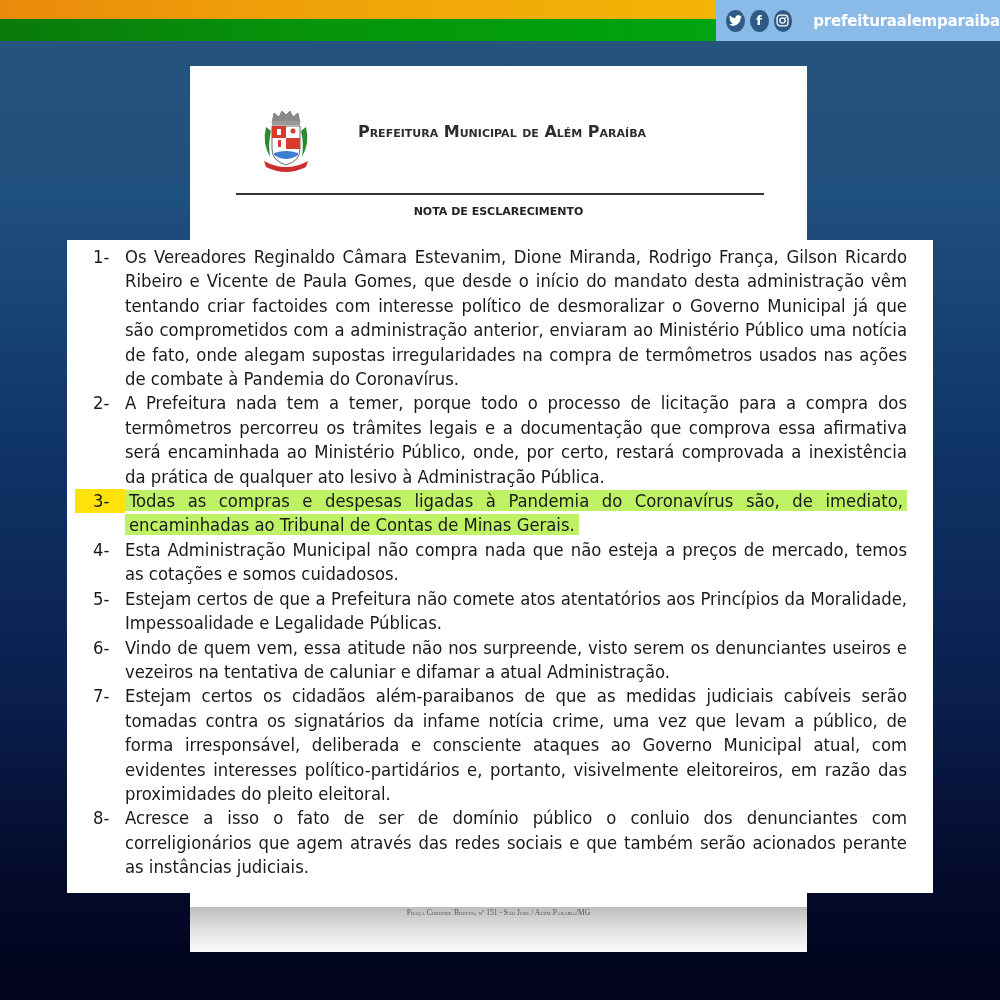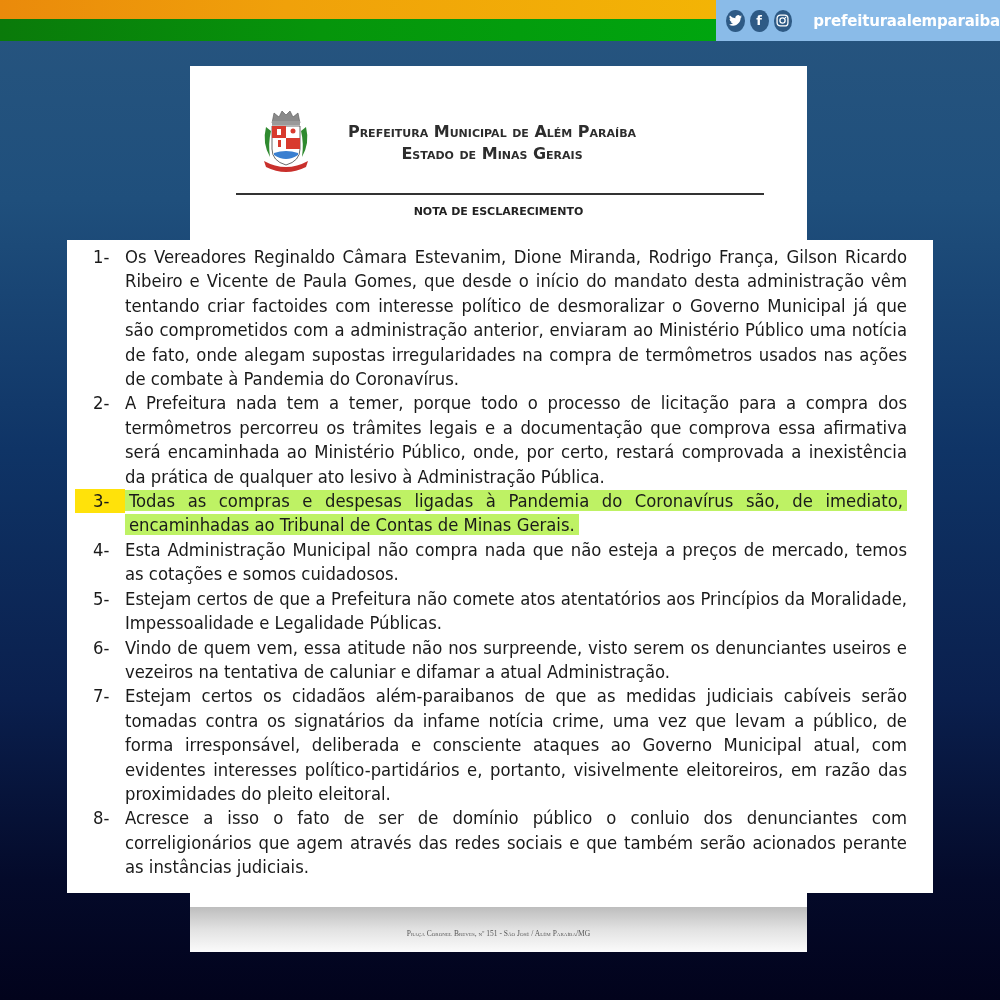--- a/index.html
+++ b/index.html
@@ -52,7 +52,7 @@
     position: absolute; left: 72px; top: 43px; width: 48px; height: 66px;
   }
   .header-title {
-    position: absolute; left: 122px; top: 55px; width: 360px; text-align: center;
+    position: absolute; left: 132px; top: 55px; width: 360px; text-align: center;
     font-family: "DejaVu Sans", sans-serif; font-weight: bold; color: #2d2d2d;
     font-variant: small-caps; font-size: 16px; line-height: 22px;
   }

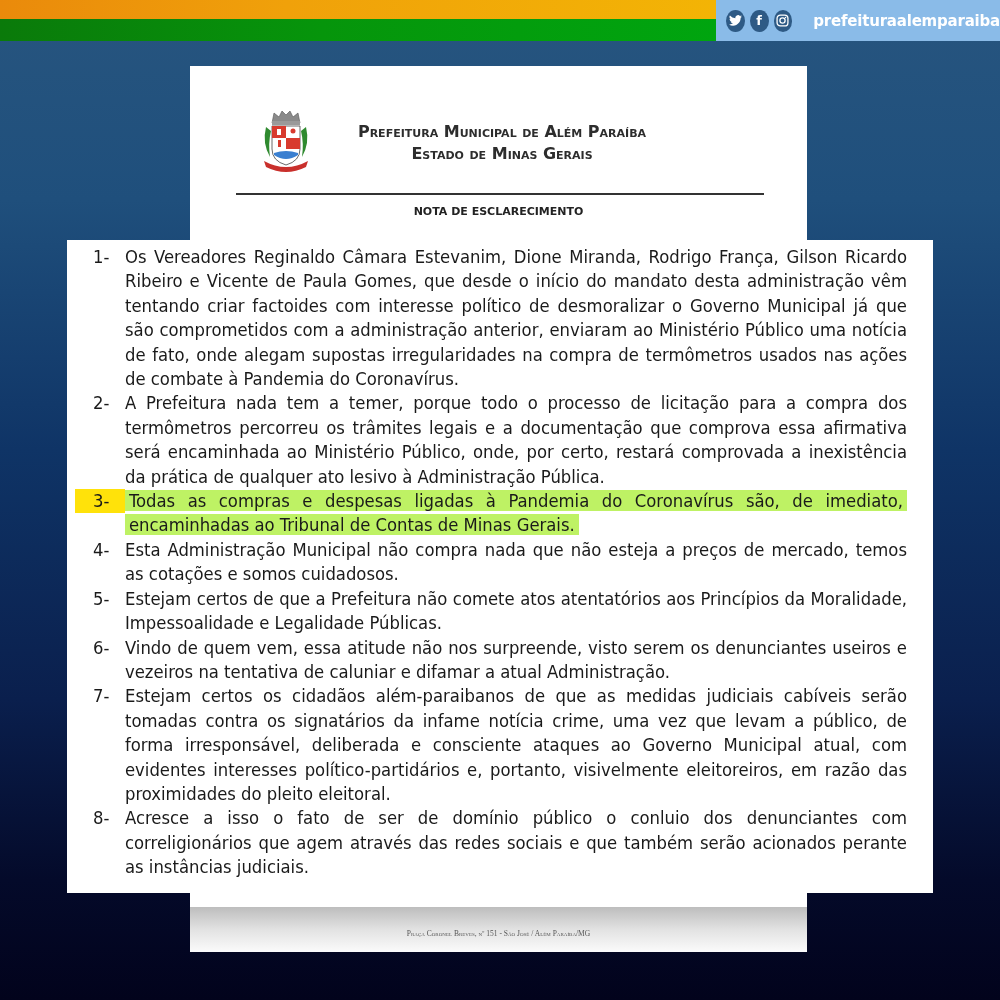--- a/index.html
+++ b/index.html
@@ -126,7 +126,6 @@
   </svg>
   <div class="header-title">
     <div>Prefeitura Municipal de Além Paraíba</div>
-    <div>Estado de Minas Gerais</div>
   </div>
   <div class="header-rule"></div>
   <div class="doc-title">NOTA DE ESCLARECIMENTO</div>

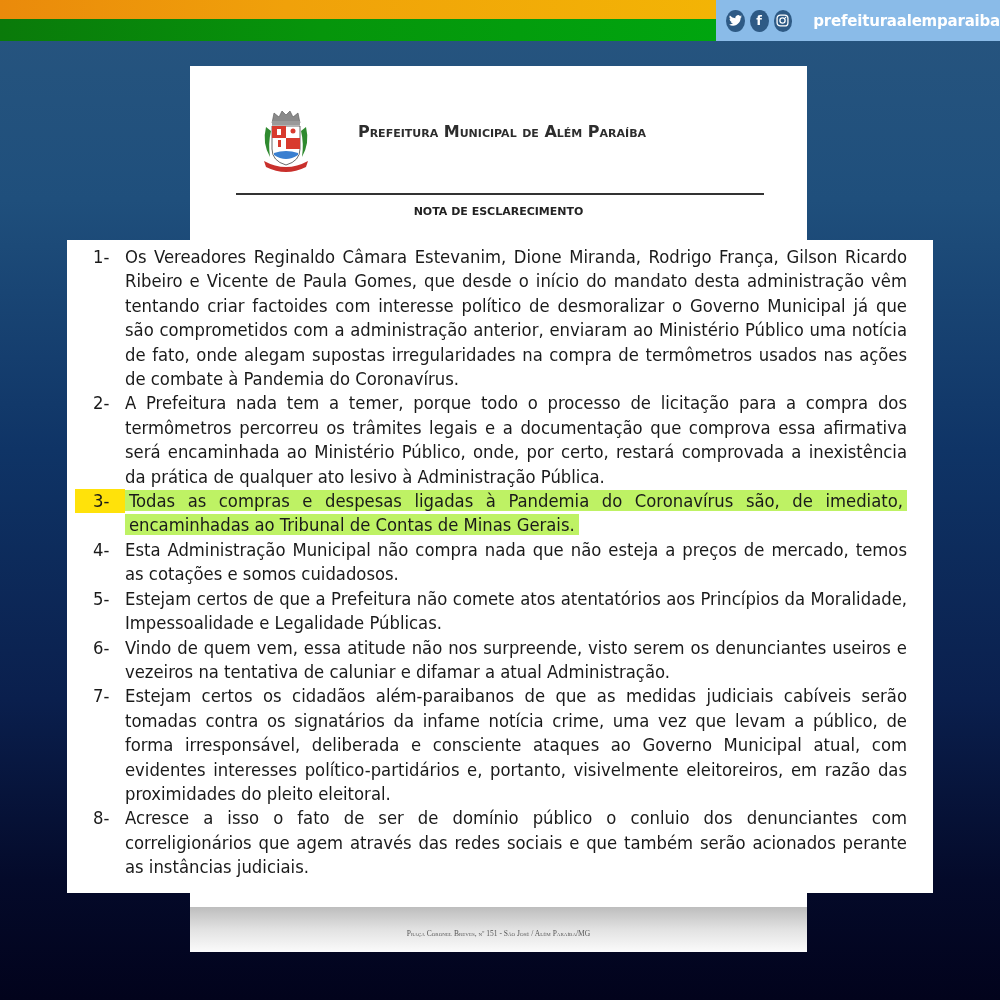--- a/index.html
+++ b/index.html
@@ -42,7 +42,7 @@
   .paper-footer {
     position: absolute; left: 0; bottom: 0; width: 100%; height: 45px;
     background: linear-gradient(180deg, #bdbdbd 0%, #e2e2e2 50%, #fbfbfb 100%);
-    text-align: center; box-sizing: border-box; padding-top: 22px;
+    text-align: center; box-sizing: border-box; padding-top: 1px;
   }
   .paper-footer div {
     font-family: "Liberation Serif", serif; font-size: 7.5px; line-height: 10px; color: #555;

